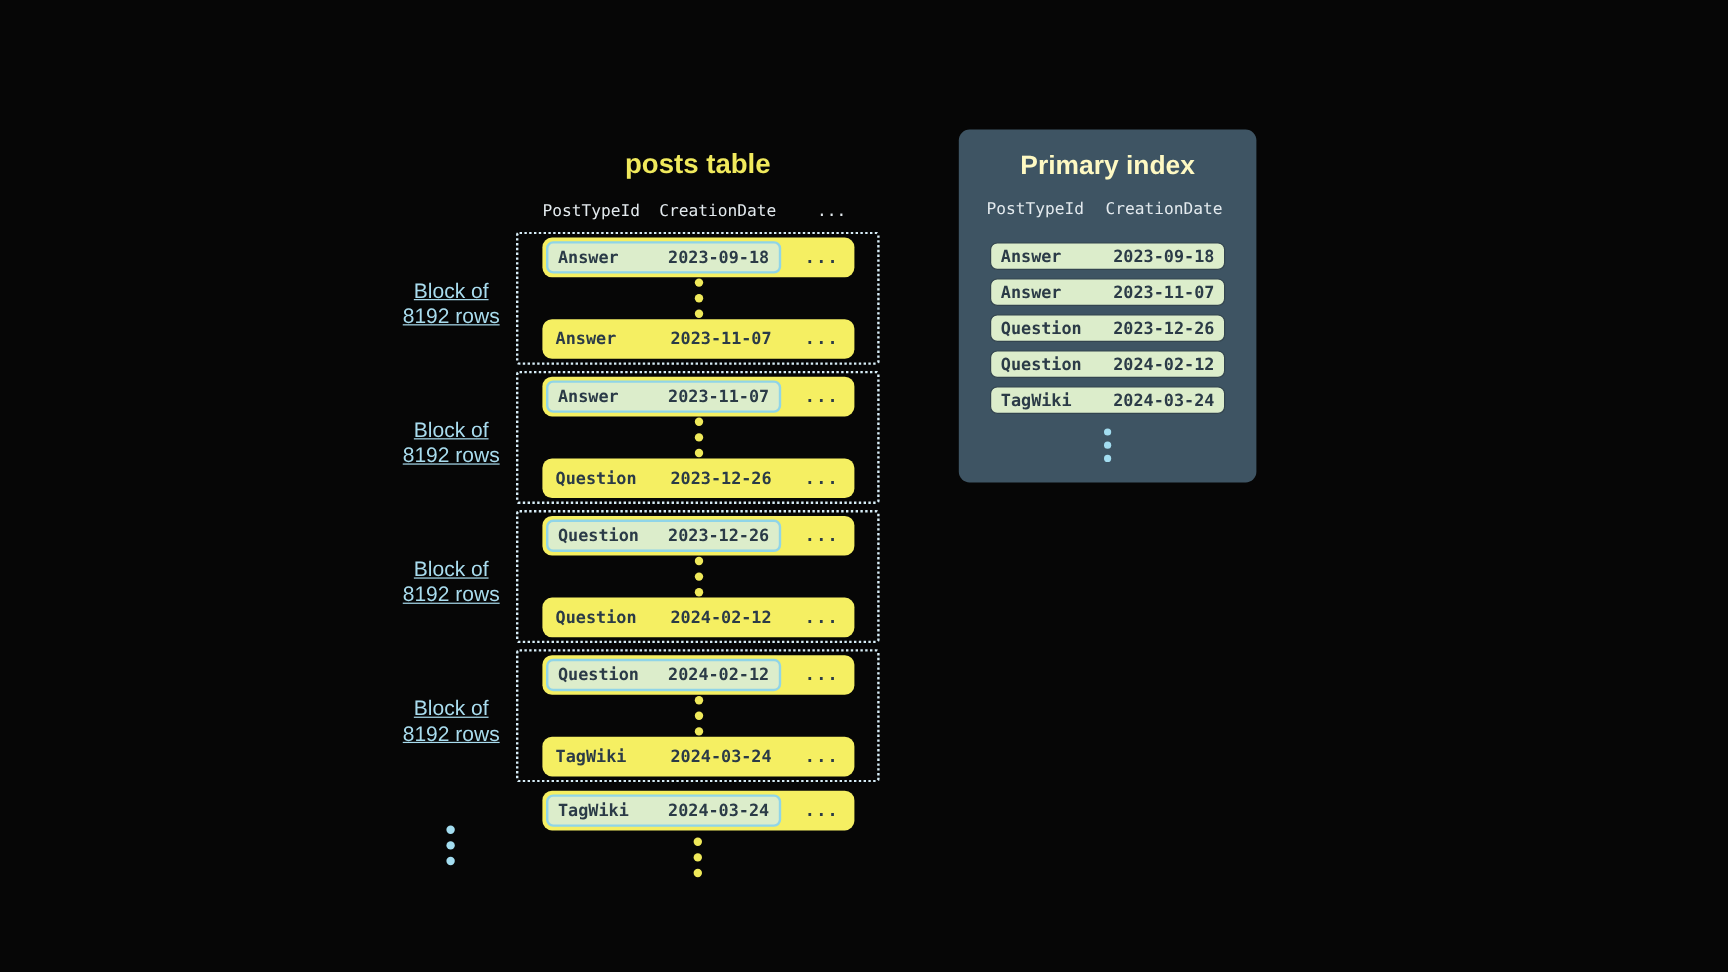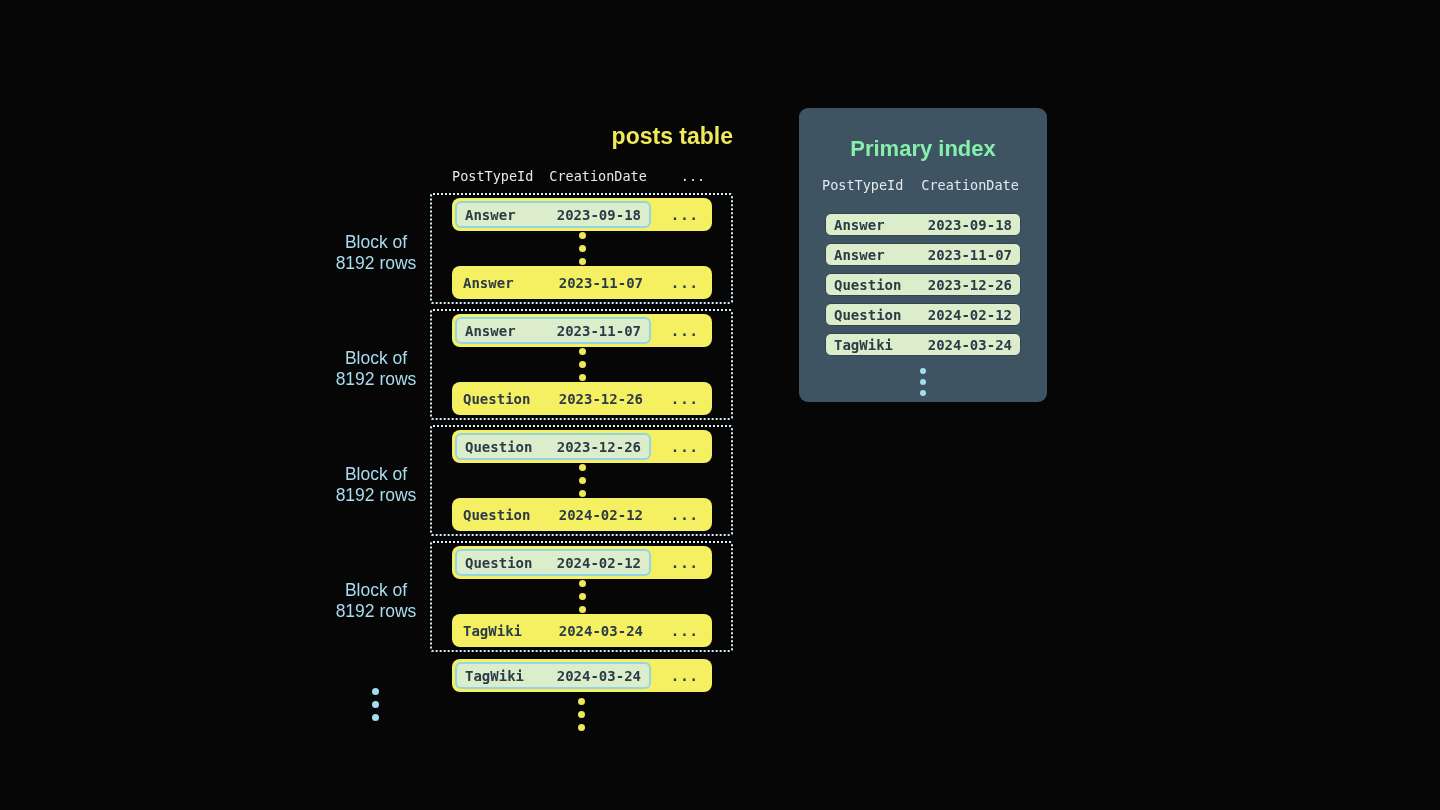--- a/index.html
+++ b/index.html
@@ -14,7 +14,7 @@
   
   .posts-title {
     position:absolute; left:430px; top:123px; width:303px;
-    text-align:right; font-size:23px; font-weight:700; color:#f0e95c;
+    text-align:center; font-size:23px; font-weight:700; color:#f0e95c;
   }
   .posts-header {
     position:absolute; left:452px; top:168px; display:flex;

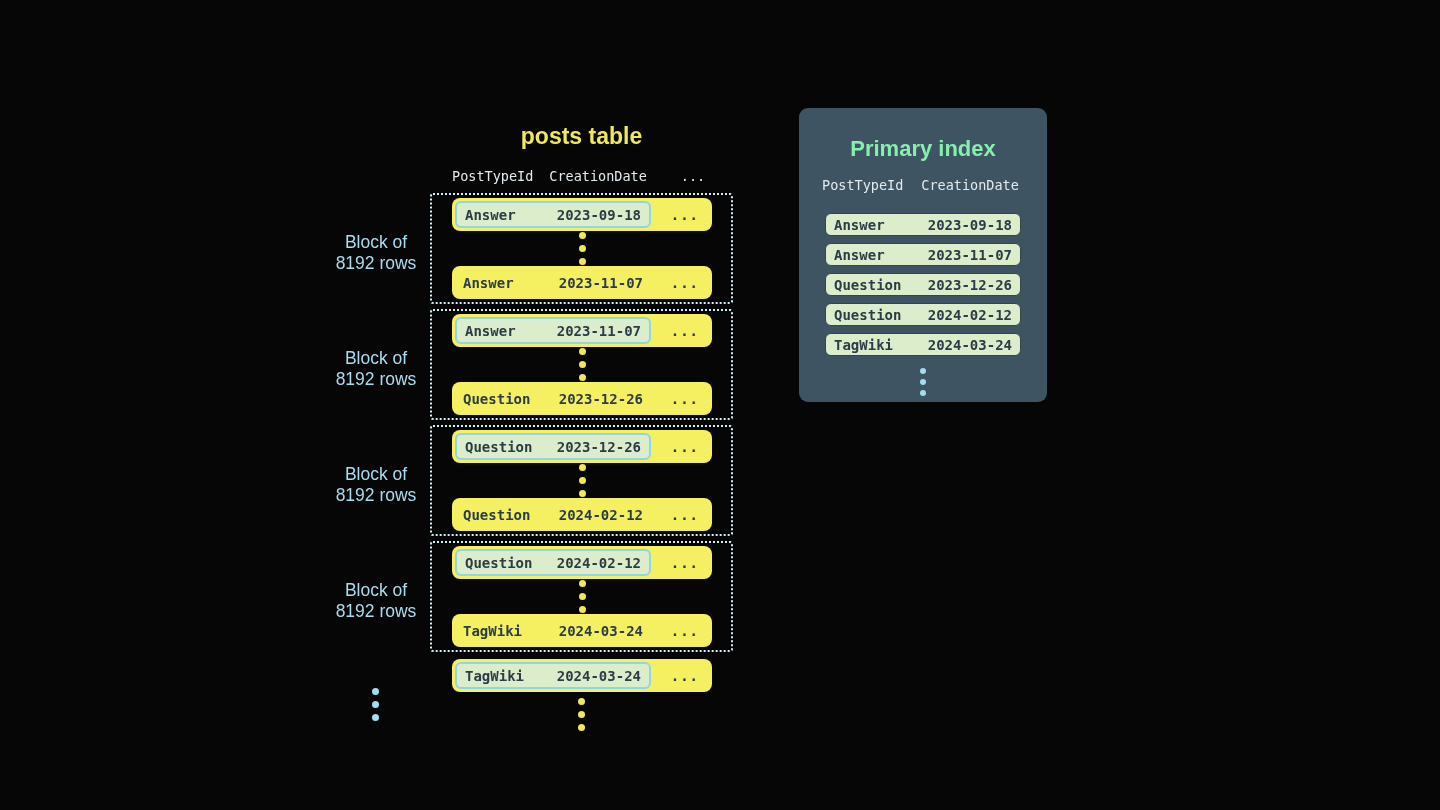--- a/index.html
+++ b/index.html
@@ -67,8 +67,8 @@
     background:#3e5463; border-radius:9px;
   }
   .panel-title {
-    margin-top:28px; text-align:center;
-    font-size:22px; font-weight:700; color:#86efac;
+    margin-top:17px; text-align:center;
+    font-size:22px; font-weight:700; color:#fef9c3;
   }
   .panel-header {
     margin-top:15px; margin-left:23px; display:flex;

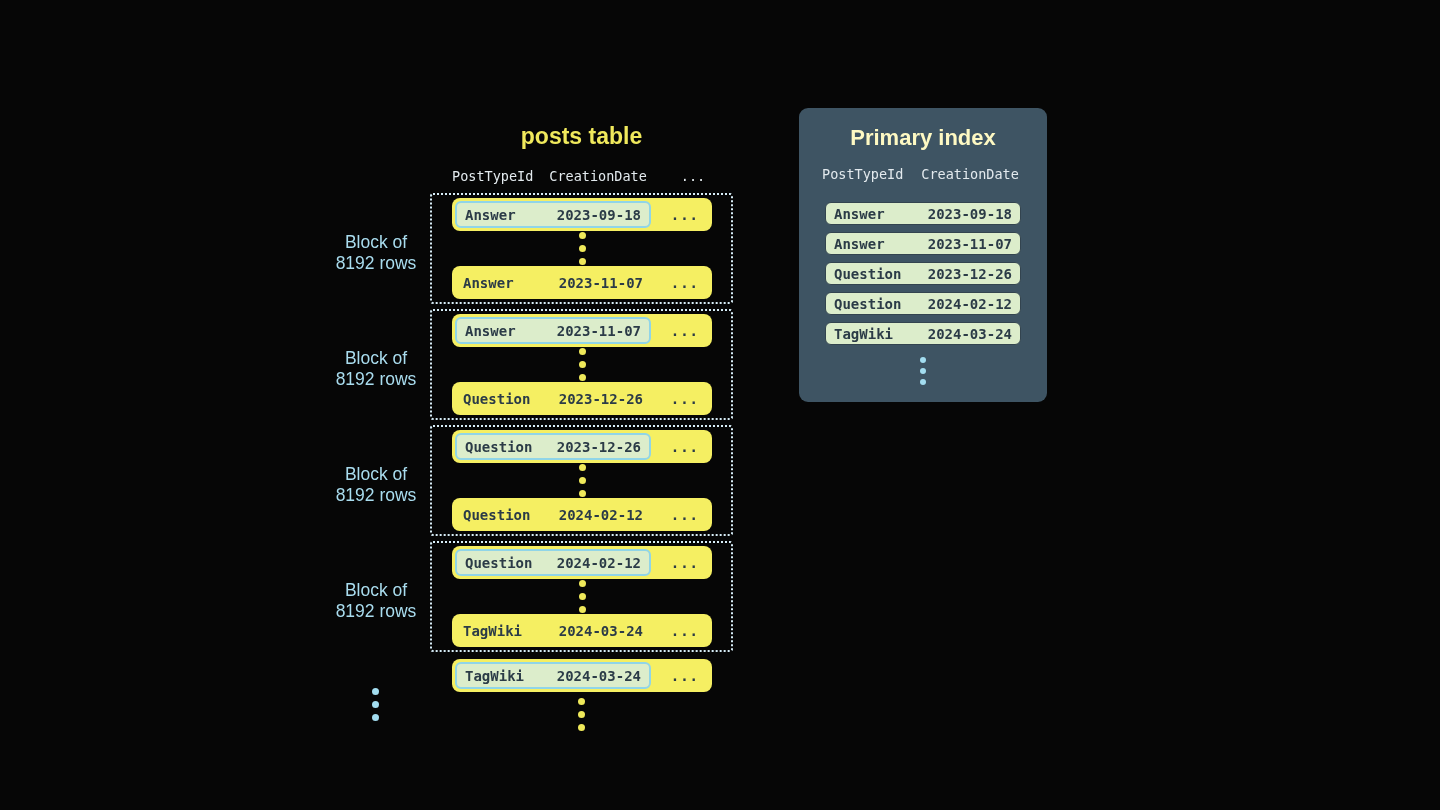--- a/index.html
+++ b/index.html
@@ -34,7 +34,7 @@
     position:absolute; left:-106px; top:50%; transform:translateY(-40%);
     width:100px; text-align:center;
     font-size:17.5px; line-height:21px; color:#a9dcee;
-    display:flex; flex-direction:column;
+    display:flex; flex-direction:column;text-decoration:underline;
   }
   .trow {
     width:260px; height:33px; flex:none;

